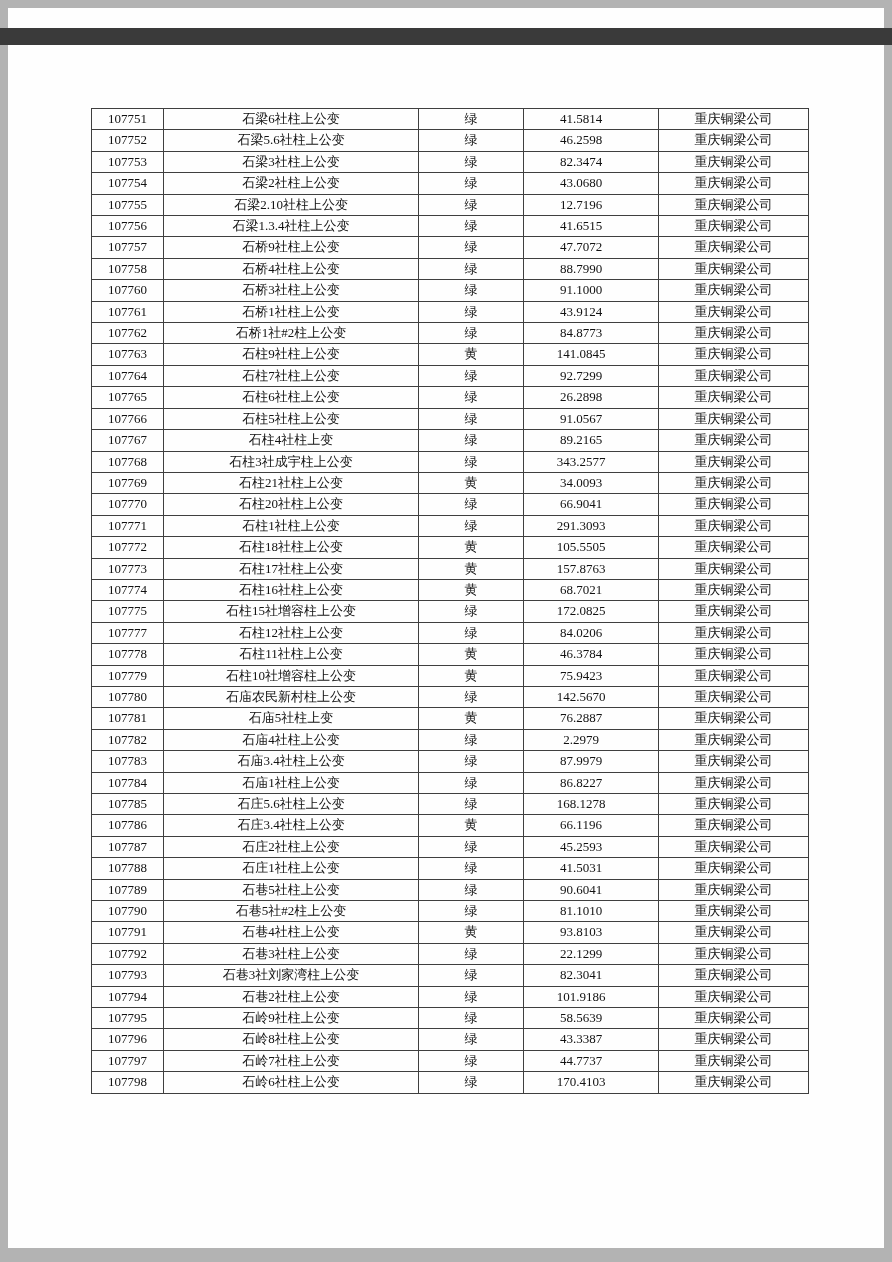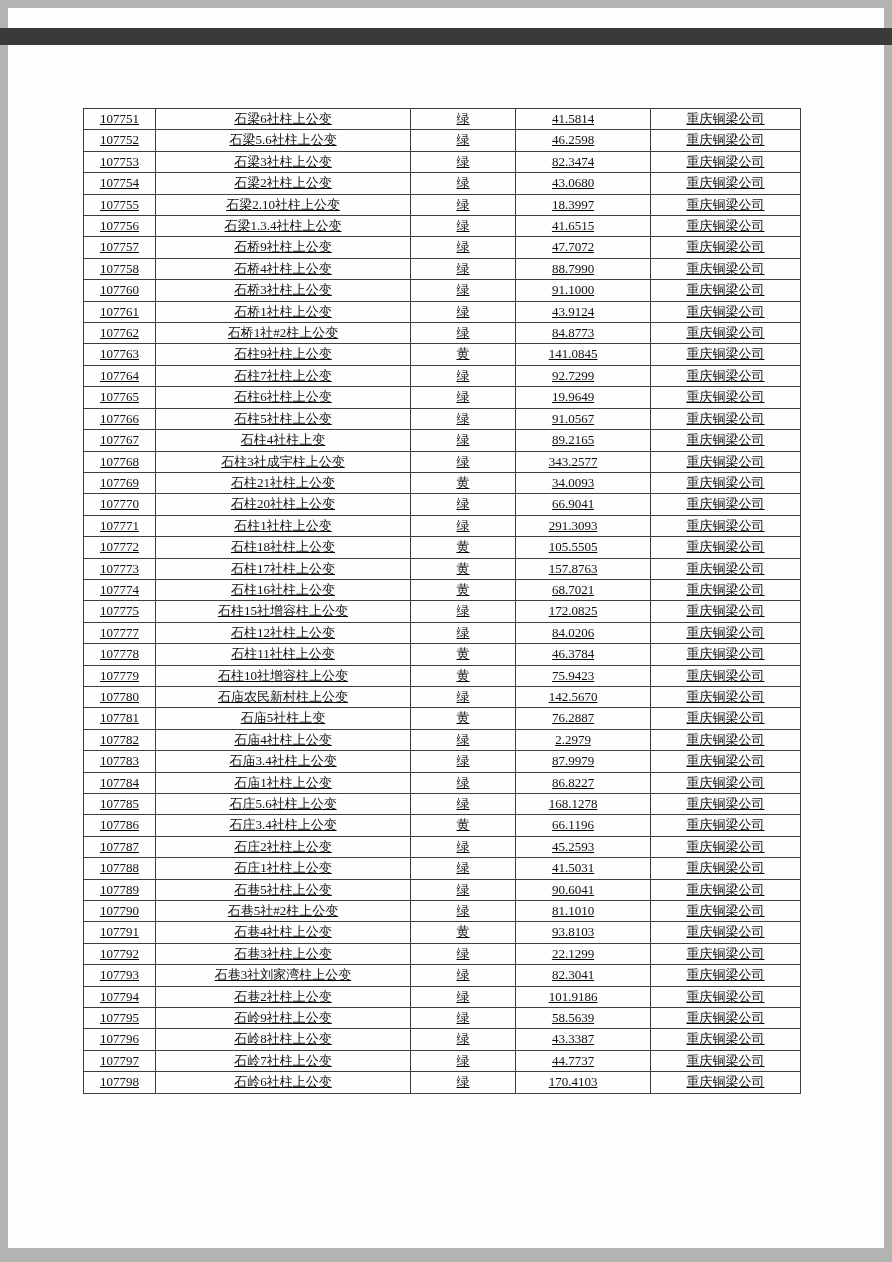--- a/index.html
+++ b/index.html
@@ -24,11 +24,10 @@
   }
   .data-table {
     position:absolute;
-    left:75px; top:100px;
+    left:83px; top:100px;
     width:717px;
     border-collapse:collapse;
     table-layout:fixed;
-    text-decoration:underline;
   }
   .data-table td {
     border:1px solid #3f3f3f;

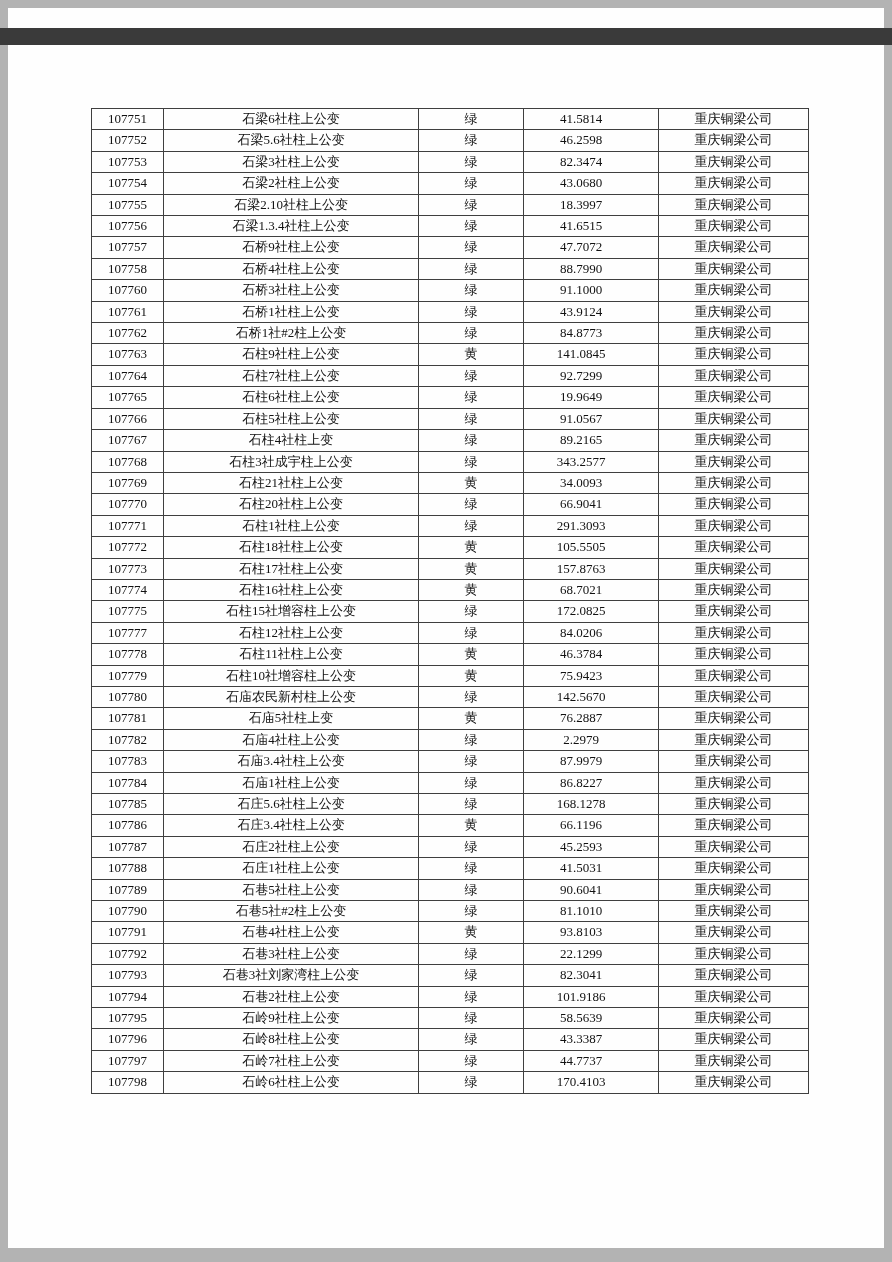--- a/index.html
+++ b/index.html
@@ -84,7 +84,7 @@
           <td class="col-0">107755</td>
           <td class="col-1">石梁2.10社柱上公变</td>
           <td class="col-2">绿</td>
-          <td class="col-3">18.3997</td>
+          <td class="col-3">12.7196</td>
           <td class="col-4">重庆铜梁公司</td>
         </tr>
         <tr>

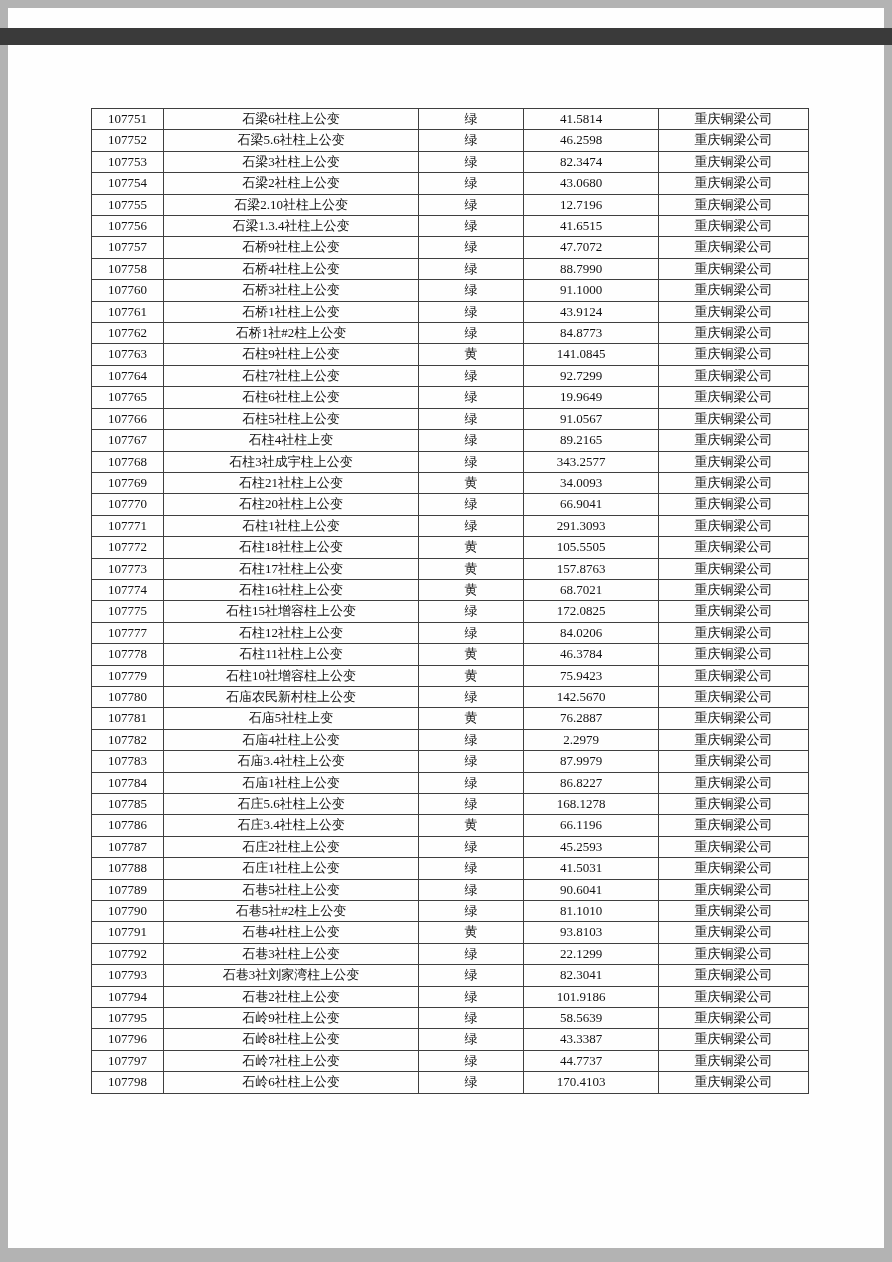--- a/index.html
+++ b/index.html
@@ -147,7 +147,7 @@
           <td class="col-0">107765</td>
           <td class="col-1">石柱6社柱上公变</td>
           <td class="col-2">绿</td>
-          <td class="col-3">19.9649</td>
+          <td class="col-3">26.2898</td>
           <td class="col-4">重庆铜梁公司</td>
         </tr>
         <tr>

